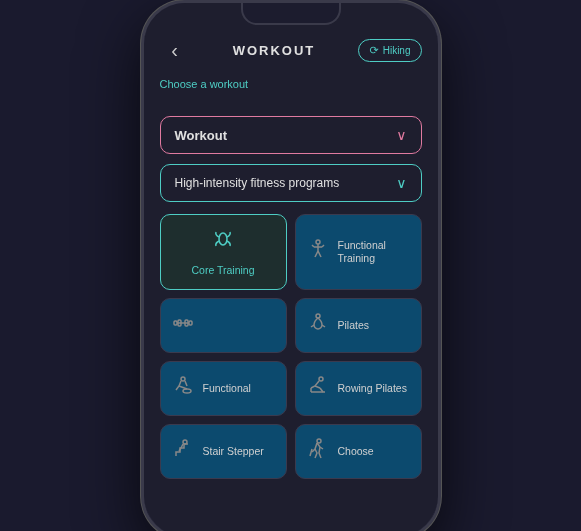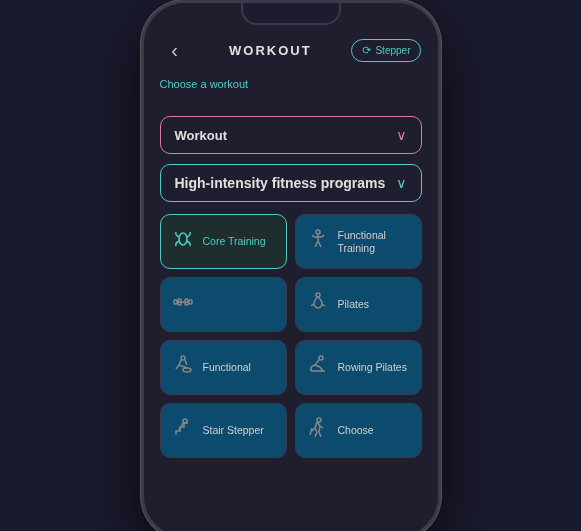--- a/index.html
+++ b/index.html
@@ -220,7 +220,7 @@
         <span class="header-title">WORKOUT</span>
         <button class="history-btn">
           <span class="history-icon">⟳</span>
-          <span>Stepper</span>
+          <span>Hiking</span>
         </button>
       </div>
 

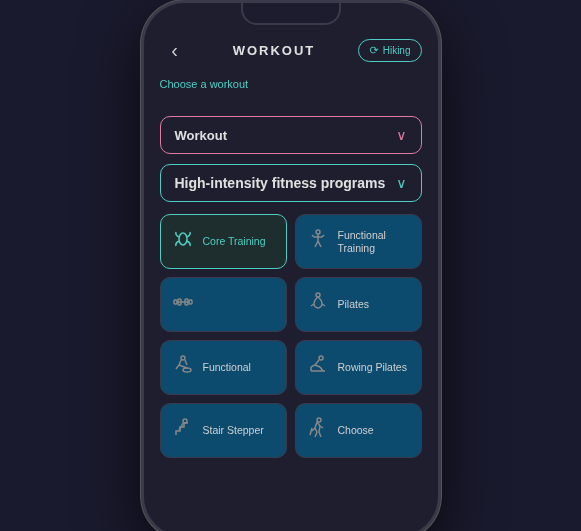--- a/index.html
+++ b/index.html
@@ -152,8 +152,8 @@
 
     .dropdown2-text {
       color: #e0e0e0;
-      font-size: 14px;
-      font-weight: 700;
+      font-size: 12px;
+      font-weight: 400;
     }
 
     .dropdown2-arrow {

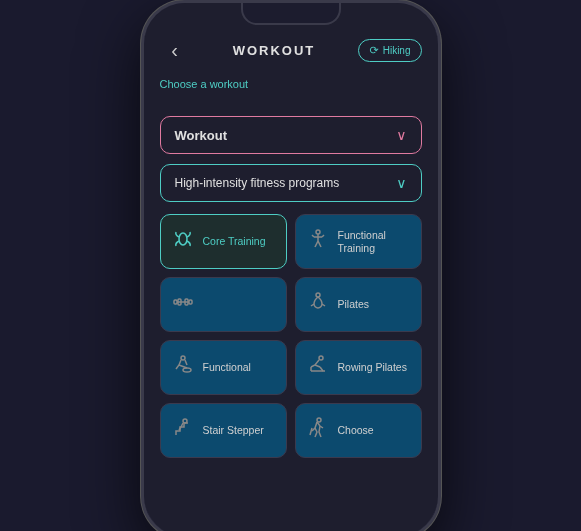--- a/index.html
+++ b/index.html
@@ -181,6 +181,7 @@
     .grid-item.active {
       border: 1.5px solid #4ecdc4;
       background: #1e2e2e;
+      flex-direction: column;
     }
 
     .grid-item-icon {

